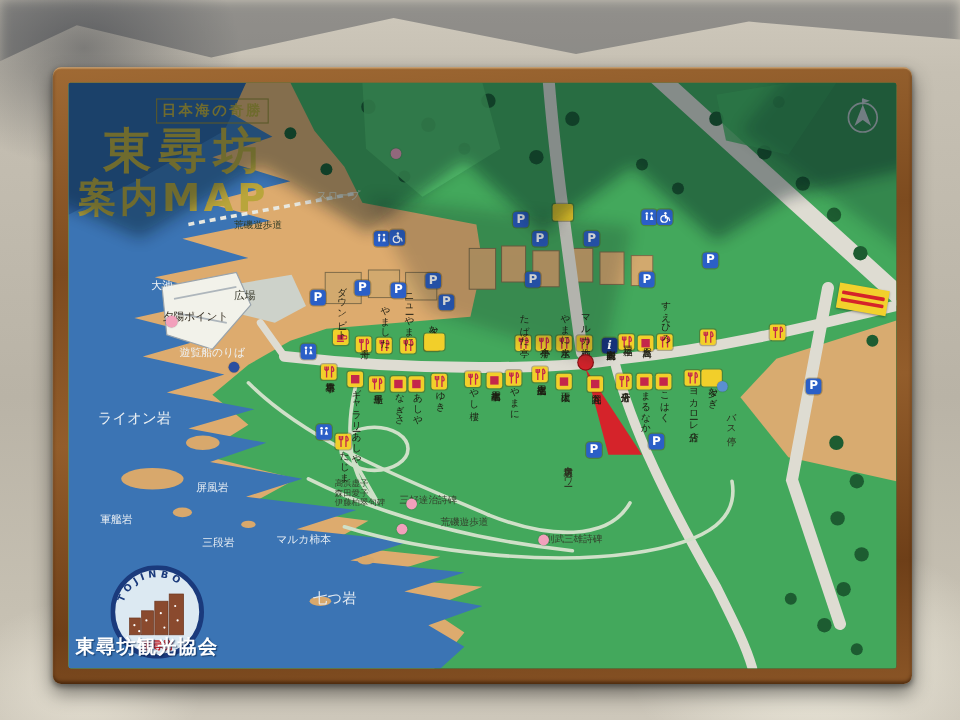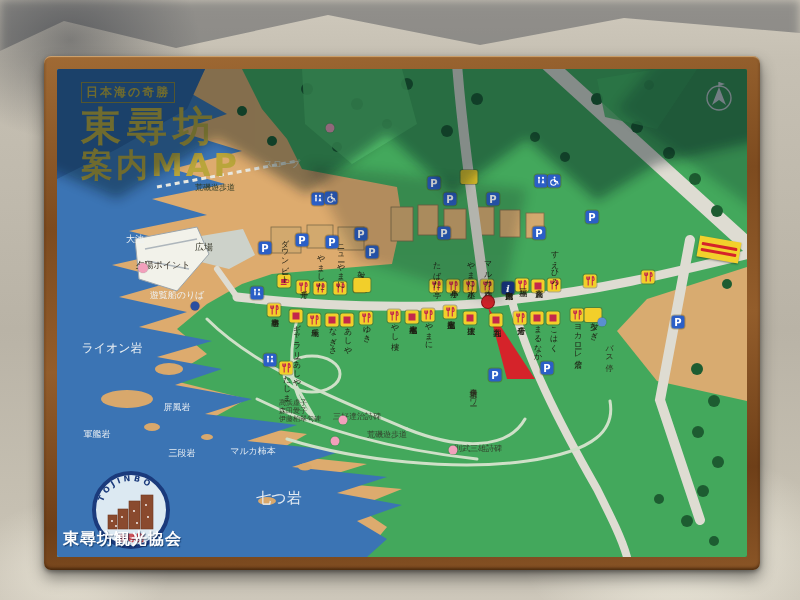--- a/index.html
+++ b/index.html
@@ -28,7 +28,7 @@
   #map svg.base{position:absolute;left:0;top:0;}
   #layers{position:absolute;left:0;top:0;width:690px;height:488px;}
   
-  #title{position:absolute;left:24px;top:12px;color:var(--title_gold,#b9a53b);z-index:30;}
+  #title{position:absolute;left:8px;top:12px;color:var(--title_gold,#b9a53b);z-index:30;text-align:right;}
   #title .tagline{font-size:12px;font-weight:bold;letter-spacing:2px;
     border:1px solid rgba(150,135,50,.9);padding:1px 4px;display:inline-block;}
   #title .main{font-size:40px;font-weight:bold;letter-spacing:6px;line-height:1.15;}

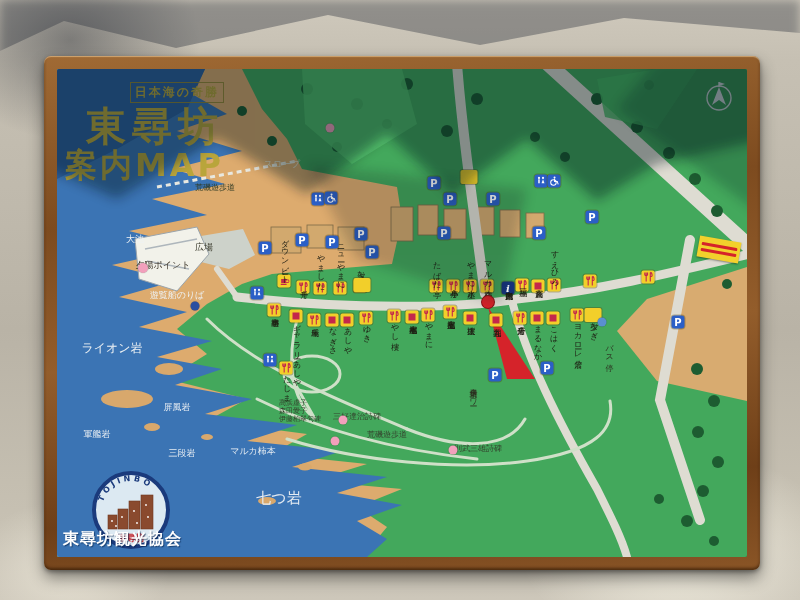--- a/index.html
+++ b/index.html
@@ -551,7 +551,7 @@
         <div class="arealabel" style="left: 40px; top: 365px; color: rgb(230, 236, 242); font-size: 9px;">軍艦岩</div>
         <div class="arealabel" style="left: 125px; top: 384px; color: rgb(230, 236, 242); font-size: 9px;">三段岩</div>
         <div class="arealabel" style="left: 196px; top: 382px; color: rgb(230, 236, 242); font-size: 9px;">マルカ柿本</div>
-        <div class="arealabel" style="left: 222px; top: 430px; color: rgb(230, 236, 242); font-size: 15px;">七つ岩</div>
+        <div class="arealabel" style="left: 222px; top: 430px; color: rgb(230, 236, 242); font-size: 12px;">七つ岩</div>
         <div class="arealabel" style="left: 300px; top: 348px; color: rgb(51, 64, 44); font-size: 8px;">三好達治詩碑</div>
         <div class="arealabel" style="left: 243px; top: 342px; color: rgb(51, 64, 44); font-size: 7px;">高浜虚子
 森田愛子

